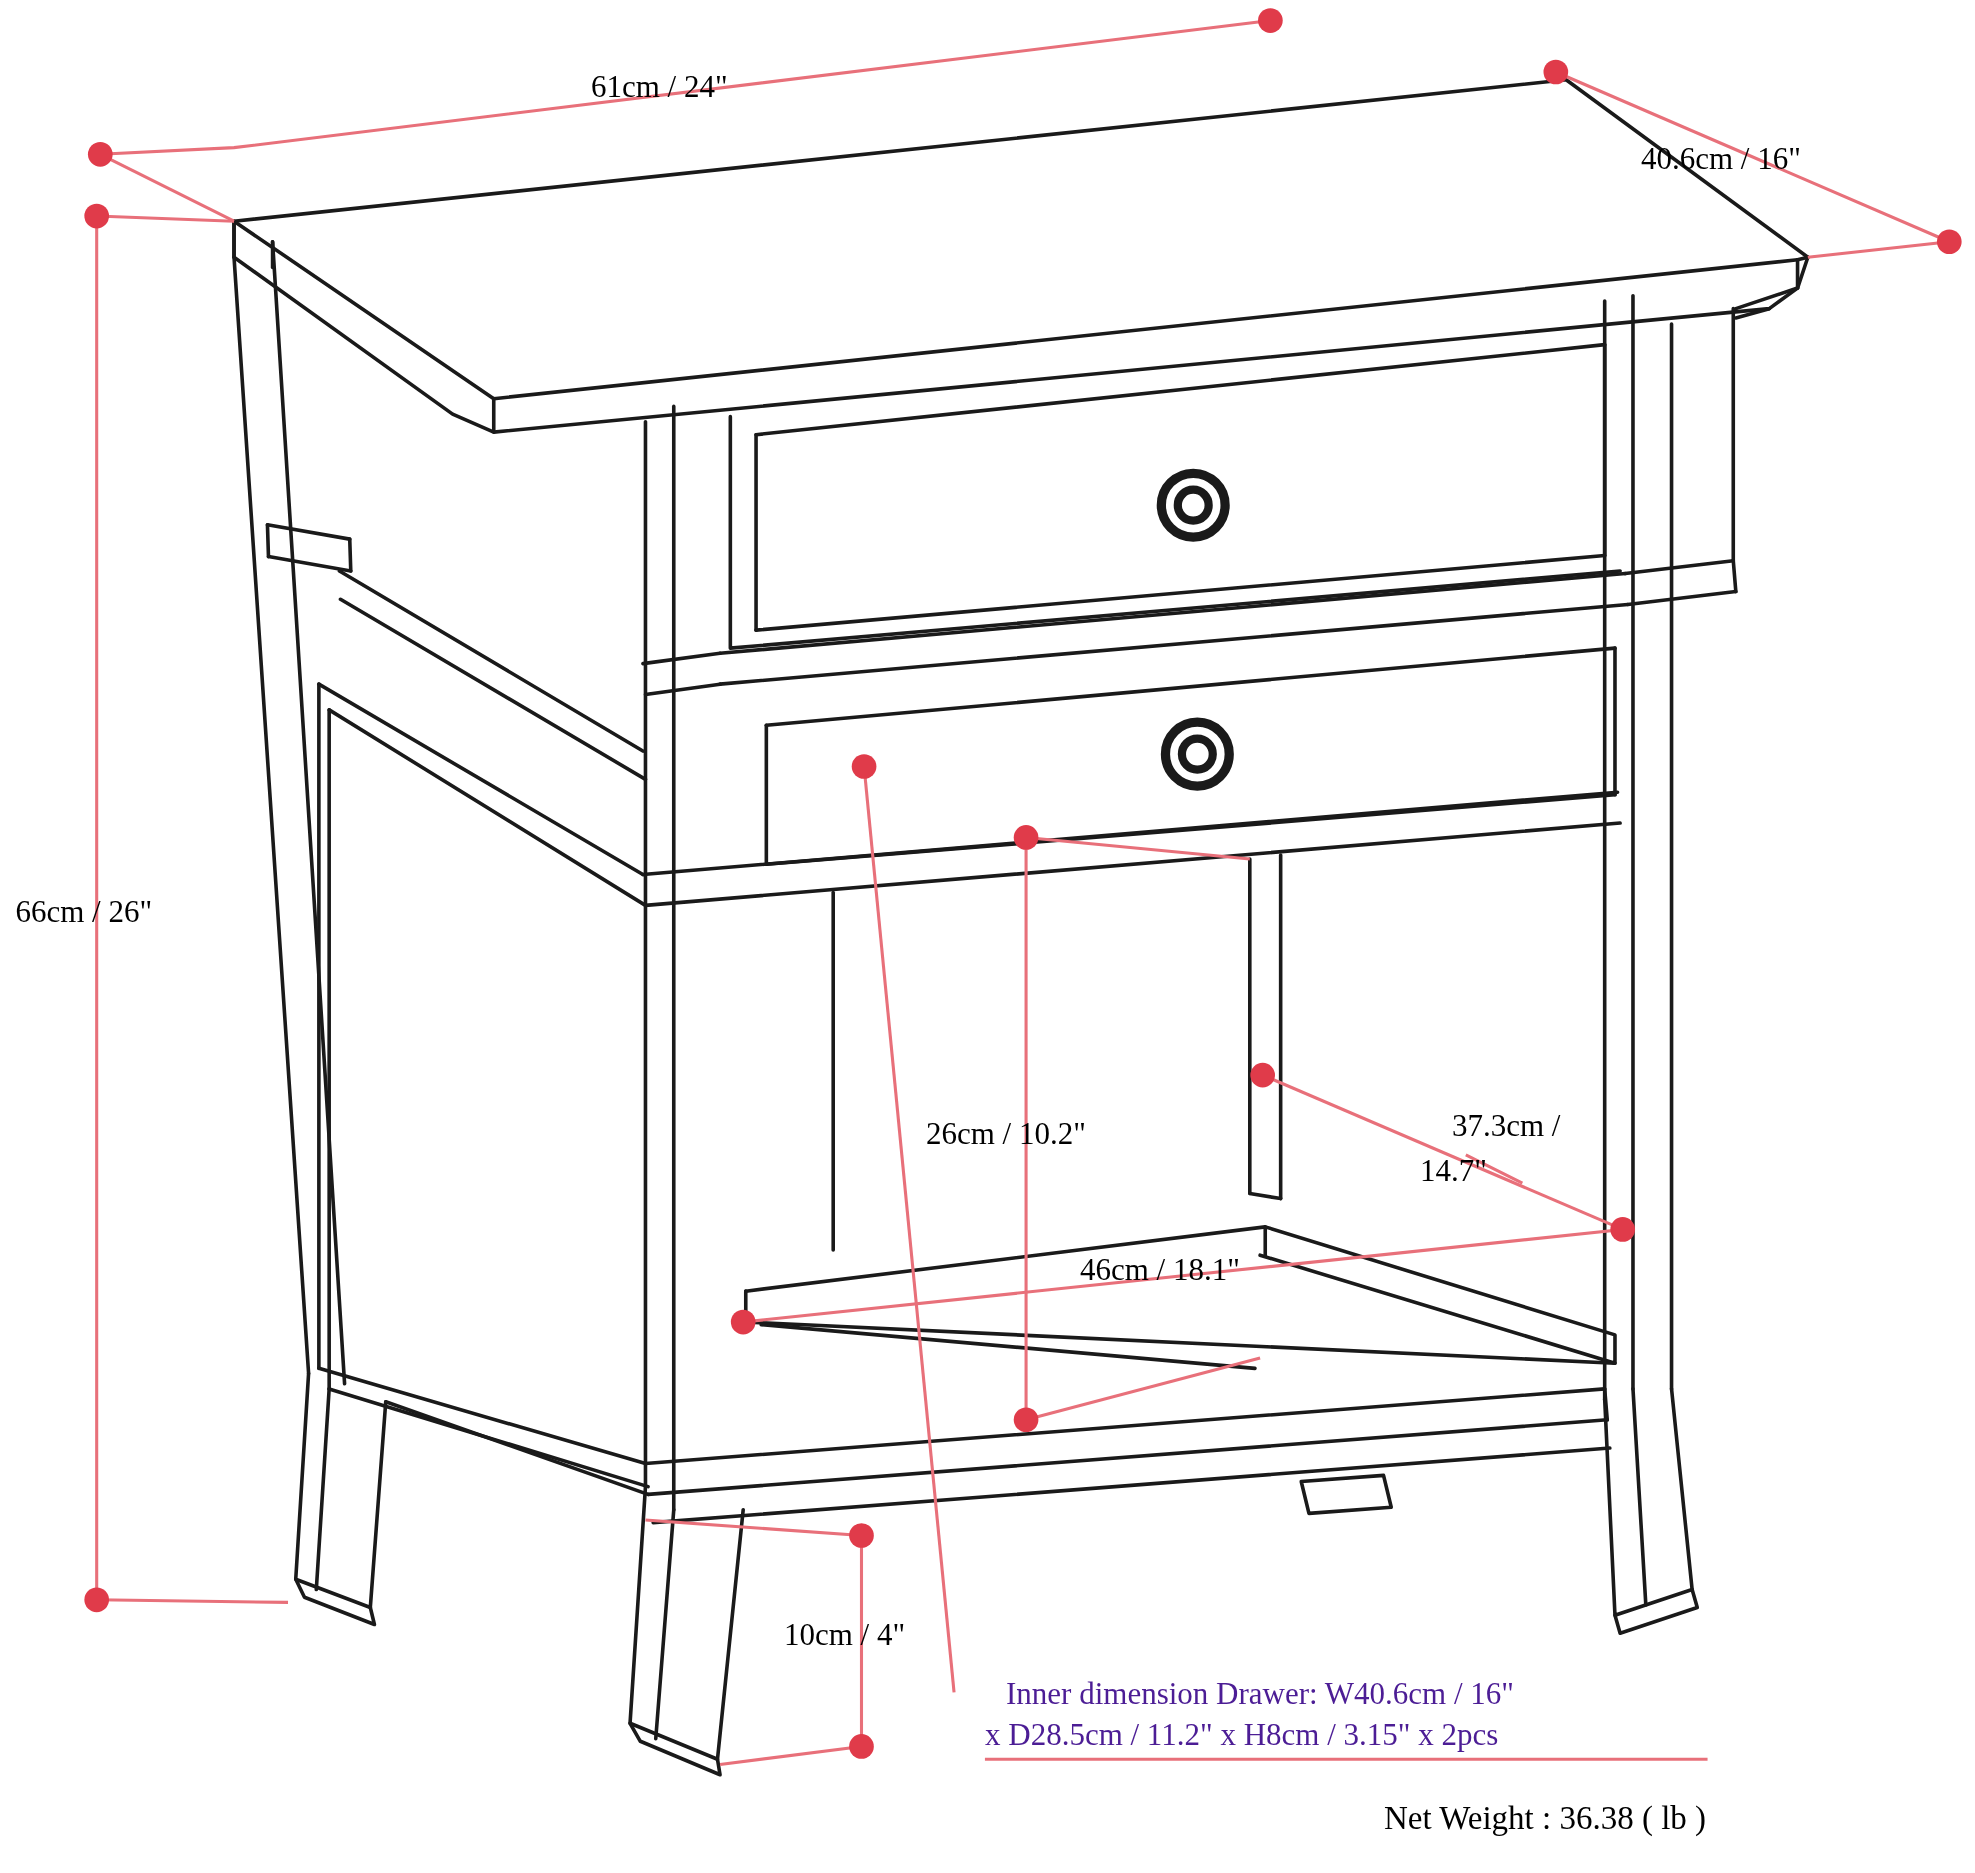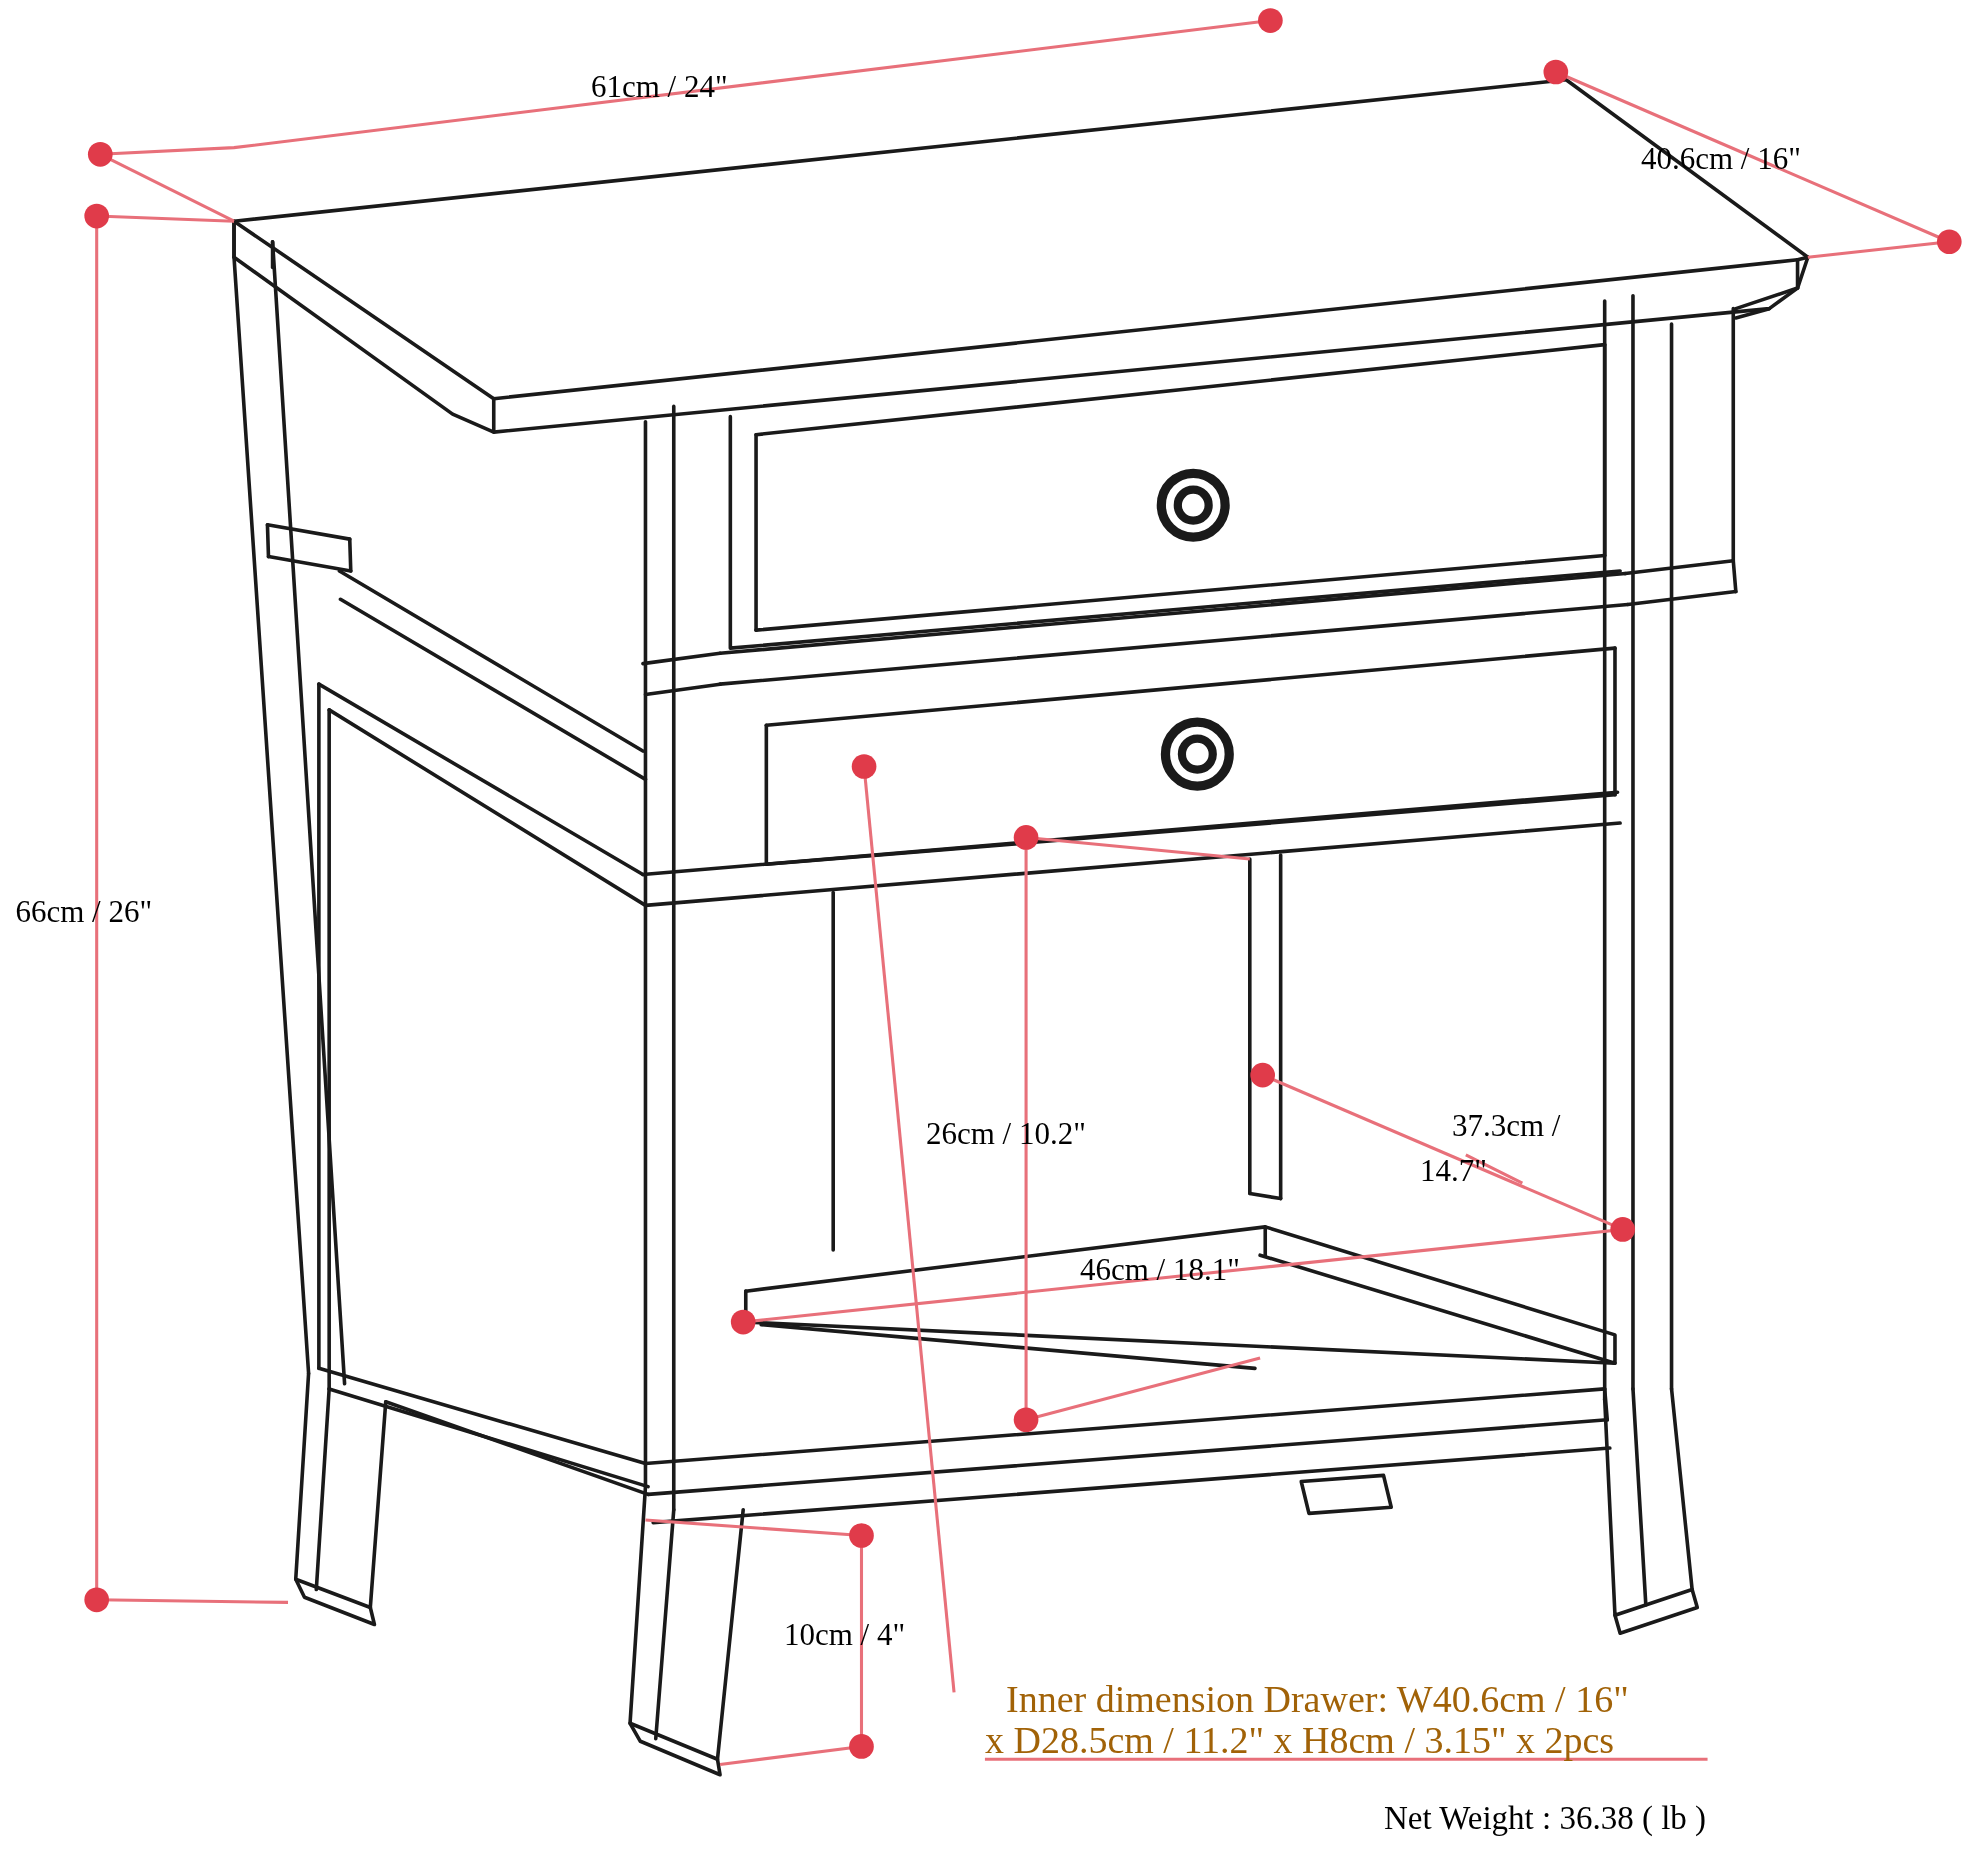--- a/index.html
+++ b/index.html
@@ -40,9 +40,9 @@
   .note-block {
     position: absolute;
     font-family: "Liberation Serif", serif;
-    font-size: 38px;
+    font-size: 31px;
     line-height: 1.32;
-    color: #a16207;
+    color: #4c1d95;
     text-align: left;
     white-space: nowrap;
   }

